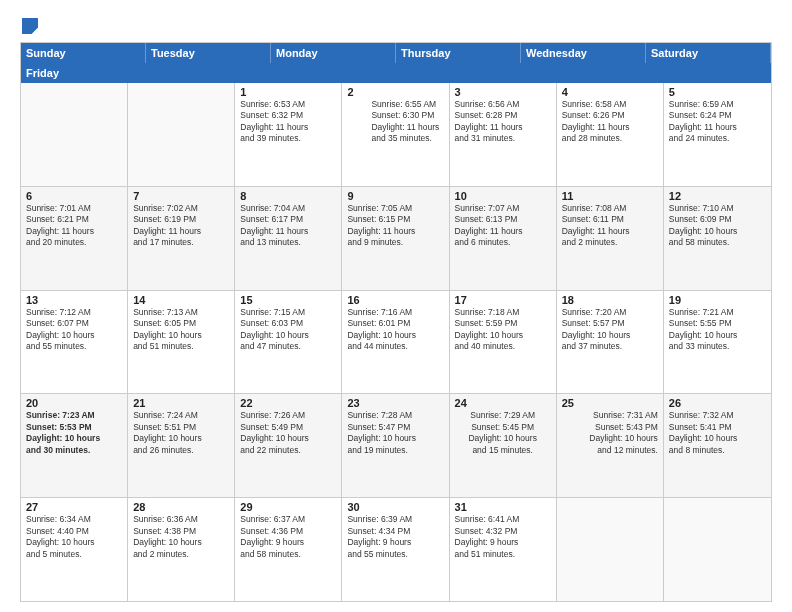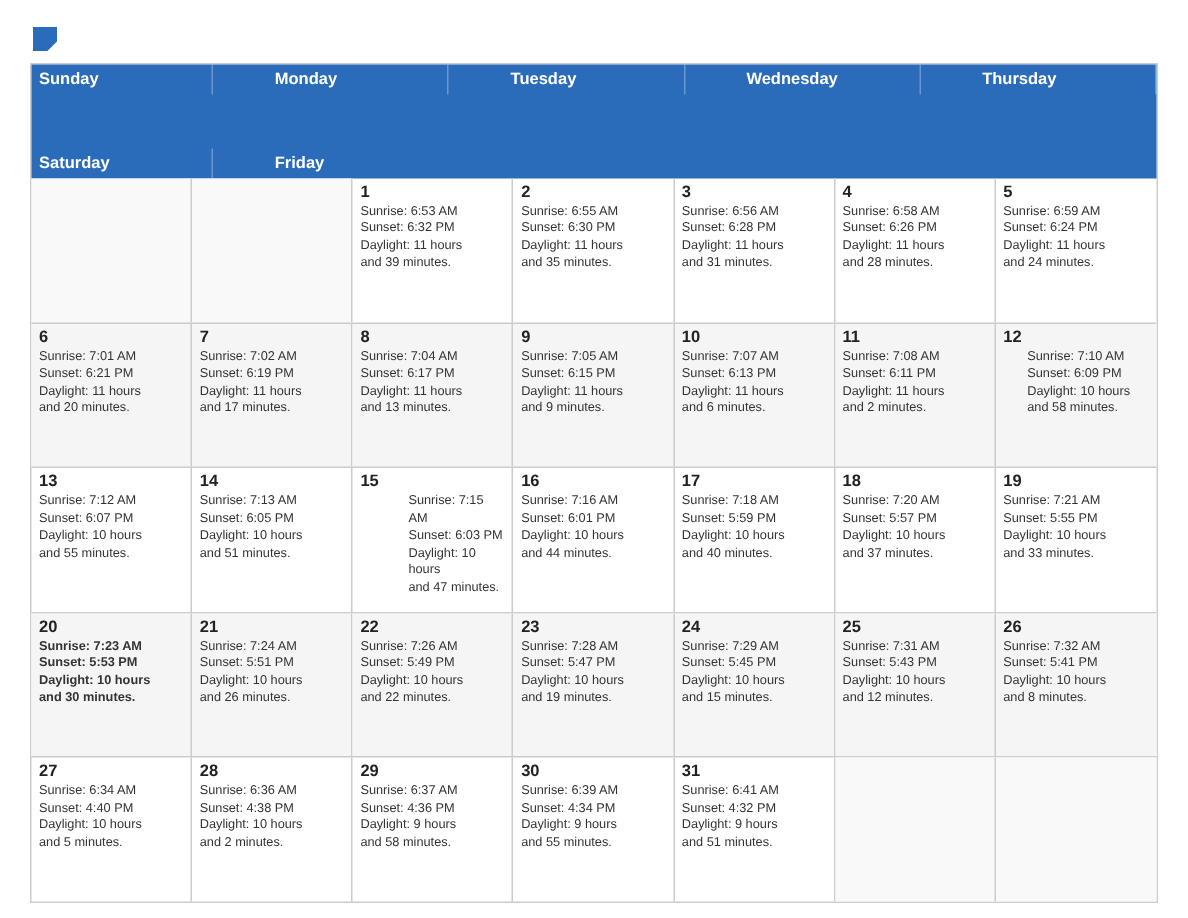--- a/index.html
+++ b/index.html
@@ -73,9 +73,8 @@
     }
     .cal-header {
       display: grid;
-      grid-template-columns: repeat(5, 1fr);
+      grid-template-columns: repeat(6, 1fr);
       background: #2a6bba;
-      gap: 36px;
     }
     .cal-header-cell {
       color: #fff;

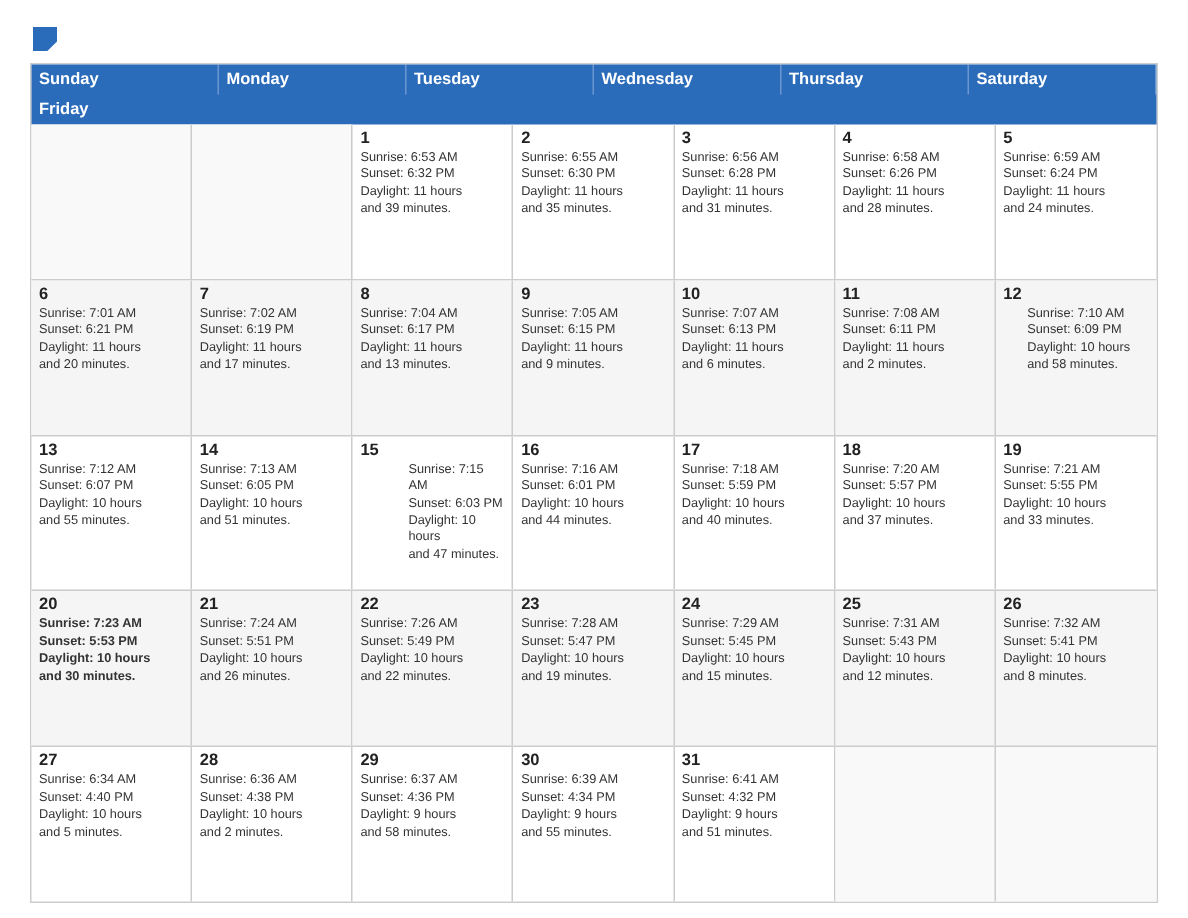--- a/index.html
+++ b/index.html
@@ -144,8 +144,8 @@
   <div class="calendar">
     <div class="cal-header" id="cal-header">
         <div class="cal-header-cell">Sunday</div>
+        <div class="cal-header-cell">Tuesday</div>
         <div class="cal-header-cell">Monday</div>
-        <div class="cal-header-cell">Tuesday</div>
         <div class="cal-header-cell">Wednesday</div>
         <div class="cal-header-cell">Thursday</div>
         <div class="cal-header-cell">Saturday</div>

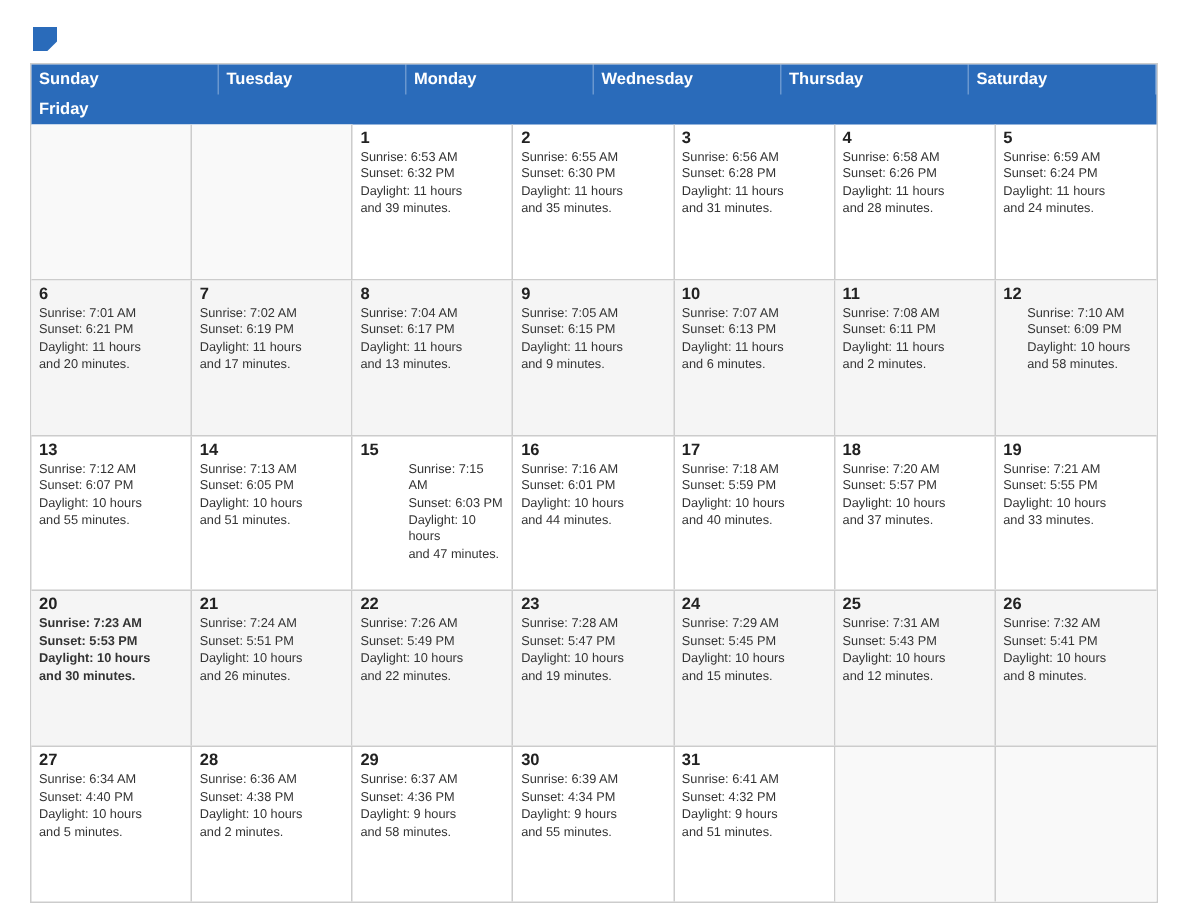--- a/index.html
+++ b/index.html
@@ -146,8 +146,8 @@
         <div class="cal-header-cell">Sunday</div>
         <div class="cal-header-cell">Tuesday</div>
         <div class="cal-header-cell">Monday</div>
+        <div class="cal-header-cell">Thursday</div>
         <div class="cal-header-cell">Wednesday</div>
-        <div class="cal-header-cell">Thursday</div>
         <div class="cal-header-cell">Saturday</div>
         <div class="cal-header-cell">Friday</div>
       </div>

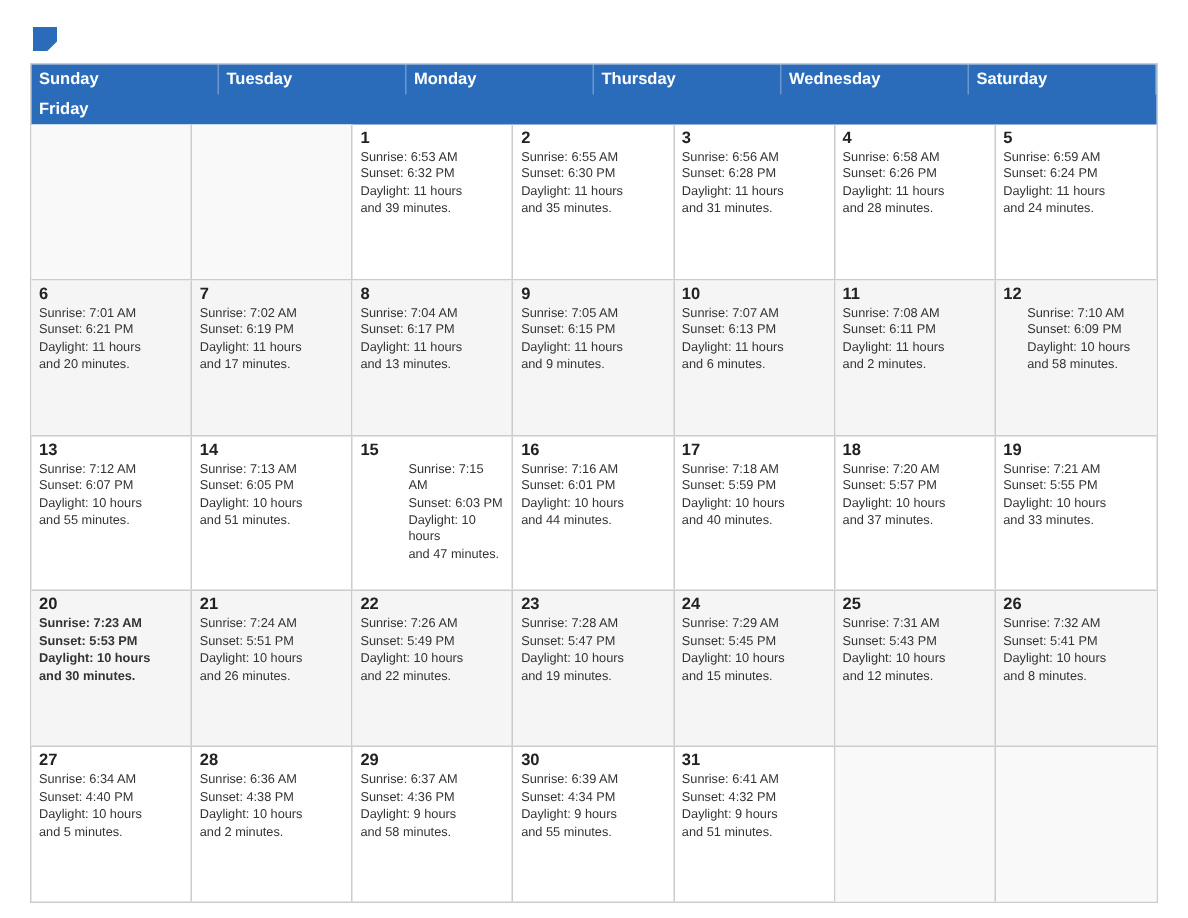--- a/index.html
+++ b/index.html
@@ -164,7 +164,7 @@
           </div>
           <div class="cal-cell">
             <span class="day-num">2</span>
-            <div class="info" style="white-space: pre-line;">Sunrise: 6:55 AM
+            <div class="info" style="white-space: pre-line; margin-left: 24px;">Sunrise: 6:55 AM
 Sunset: 6:30 PM
 Daylight: 11 hours
 and 35 minutes.</div>

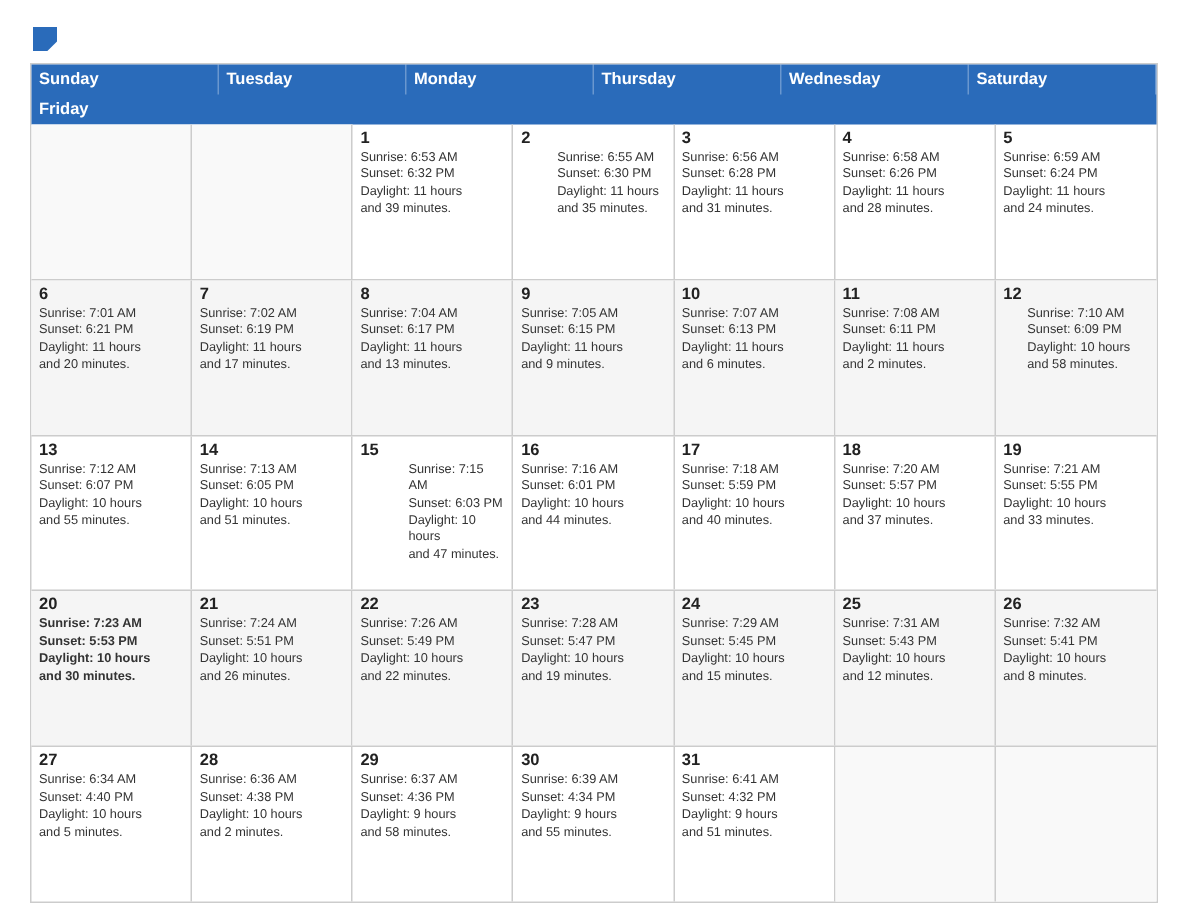--- a/index.html
+++ b/index.html
@@ -236,7 +236,7 @@
           </div>
           <div class="cal-cell">
             <span class="day-num">12</span>
-            <div class="info" style="white-space: pre-line; margin-left: 16px;">Sunrise: 7:10 AM
+            <div class="info" style="white-space: pre-line;">Sunrise: 7:10 AM
 Sunset: 6:09 PM
 Daylight: 10 hours
 and 58 minutes.</div>

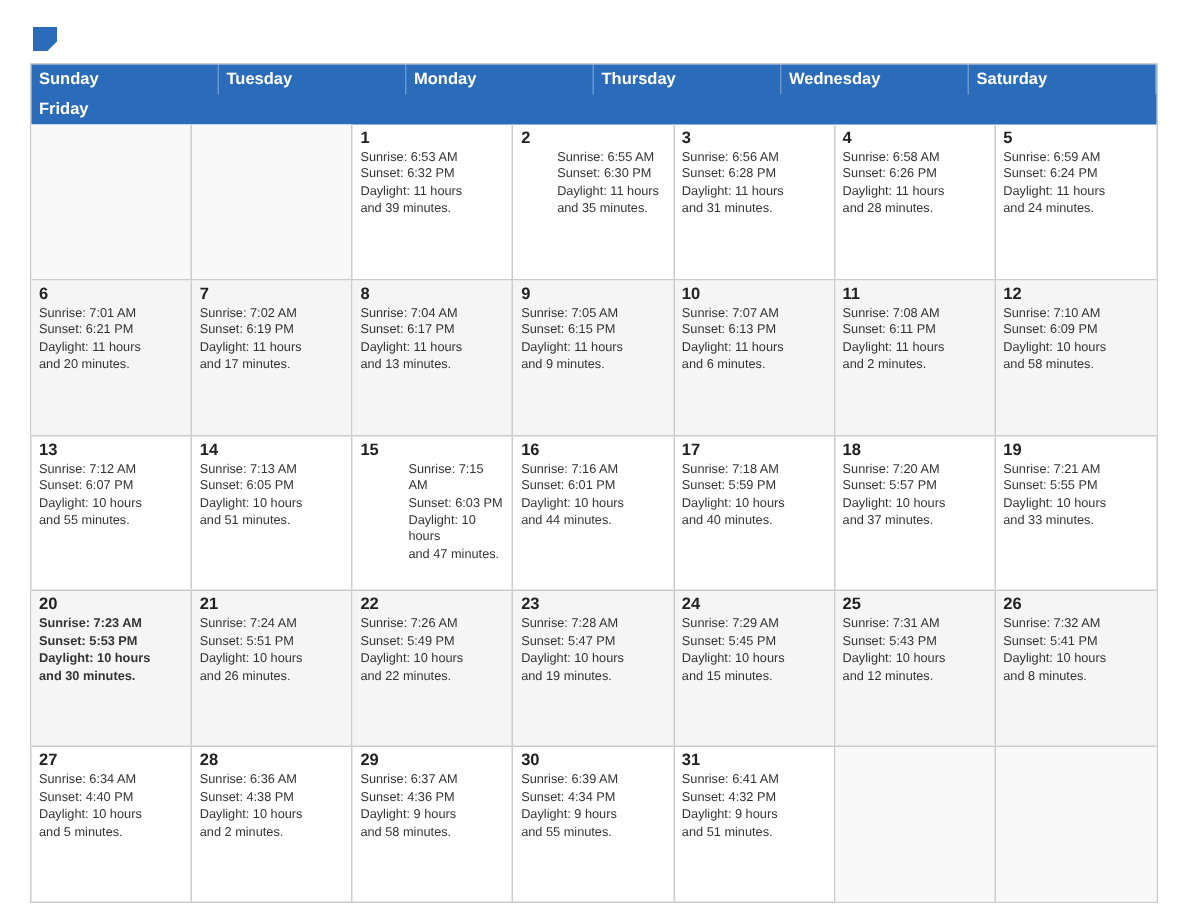--- a/index.html
+++ b/index.html
@@ -259,7 +259,7 @@
           </div>
           <div class="cal-cell">
             <span class="day-num">15</span>
-            <div class="info" style="white-space: pre-line; margin-left: 32px;">Sunrise: 7:15 AM
+            <div class="info" style="white-space: pre-line;">Sunrise: 7:15 AM
 Sunset: 6:03 PM
 Daylight: 10 hours
 and 47 minutes.</div>

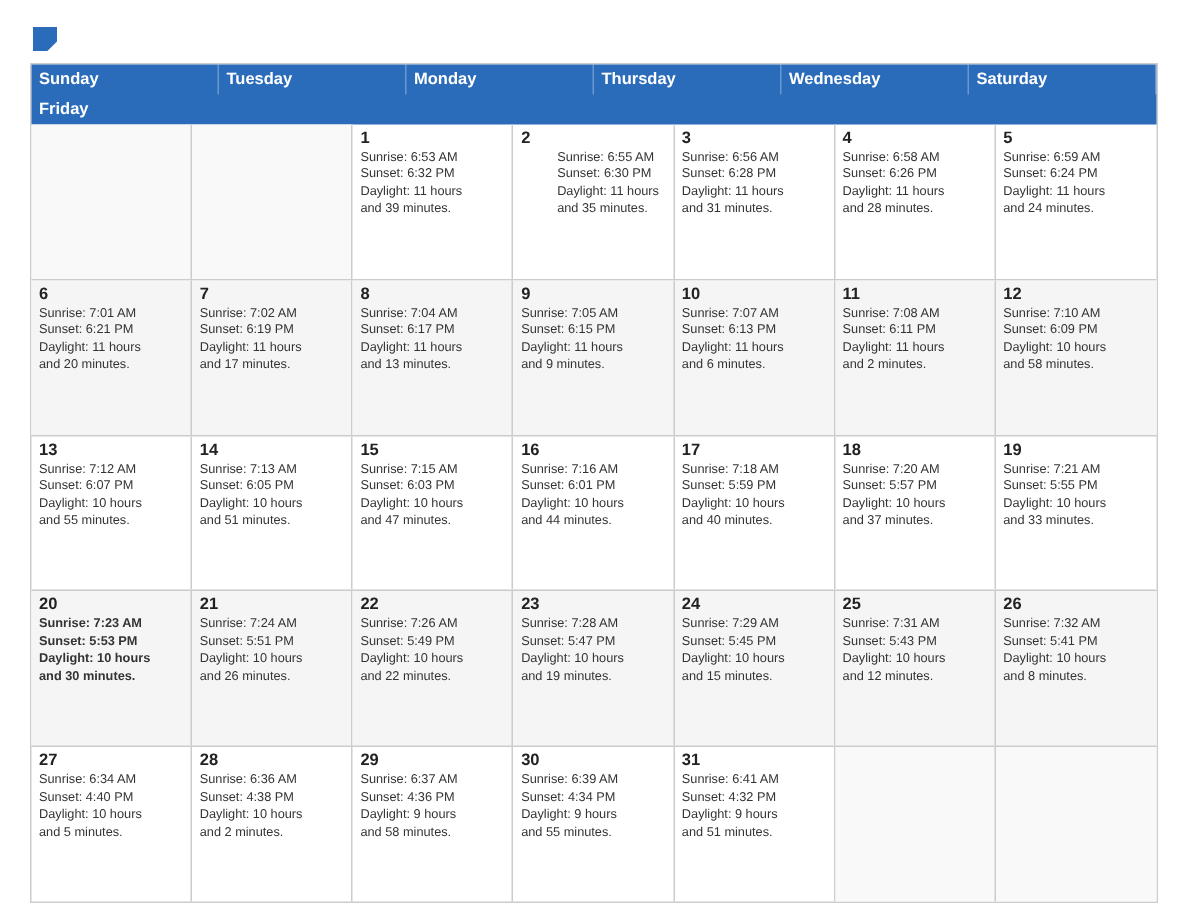--- a/index.html
+++ b/index.html
@@ -324,7 +324,7 @@
           </div>
           <div class="cal-cell">
             <span class="day-num">24</span>
-            <div class="info" style="white-space: pre-line;">Sunrise: 7:29 AM
+            <div class="info" style="white-space: pre-line; text-align: center;">Sunrise: 7:29 AM
 Sunset: 5:45 PM
 Daylight: 10 hours
 and 15 minutes.</div>

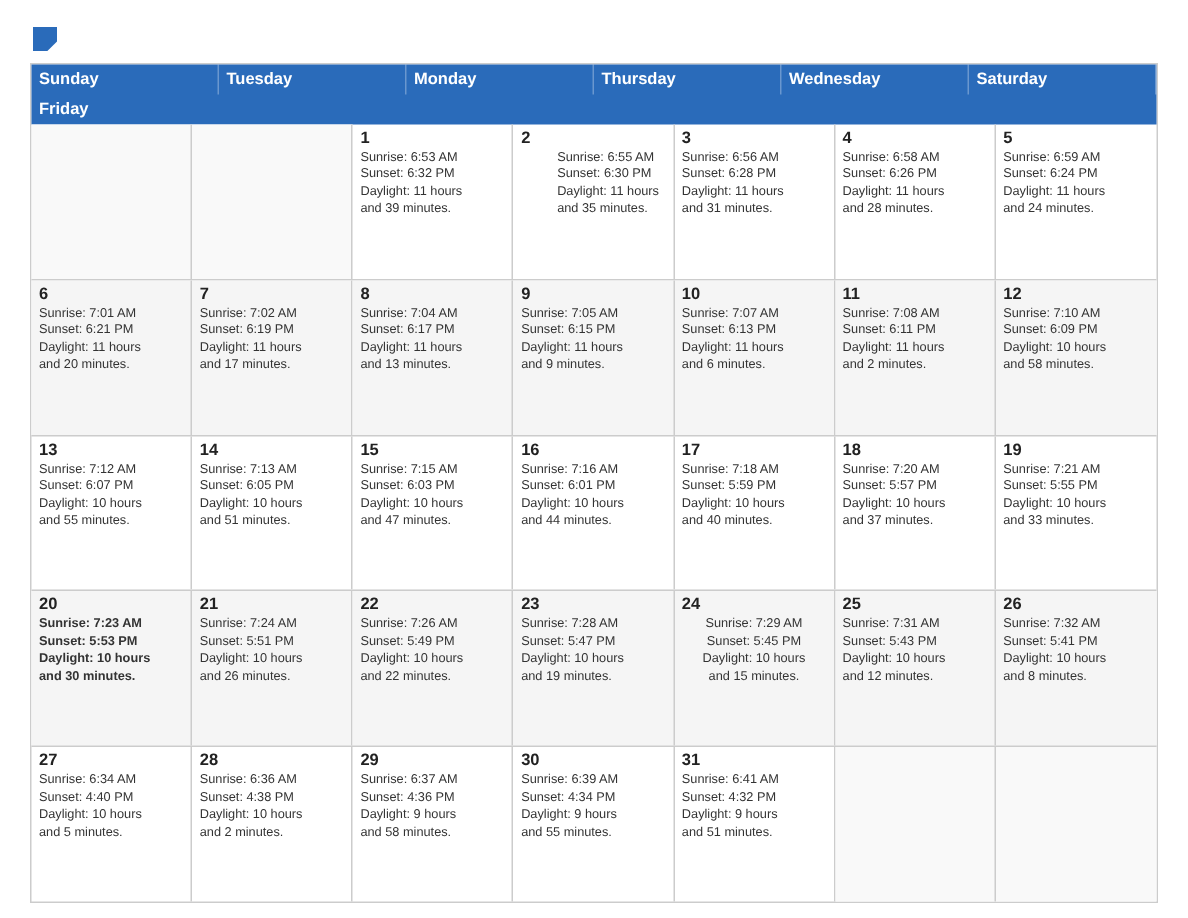--- a/index.html
+++ b/index.html
@@ -331,7 +331,7 @@
           </div>
           <div class="cal-cell">
             <span class="day-num">25</span>
-            <div class="info" style="white-space: pre-line;">Sunrise: 7:31 AM
+            <div class="info" style="white-space: pre-line; text-align: right;">Sunrise: 7:31 AM
 Sunset: 5:43 PM
 Daylight: 10 hours
 and 12 minutes.</div>

